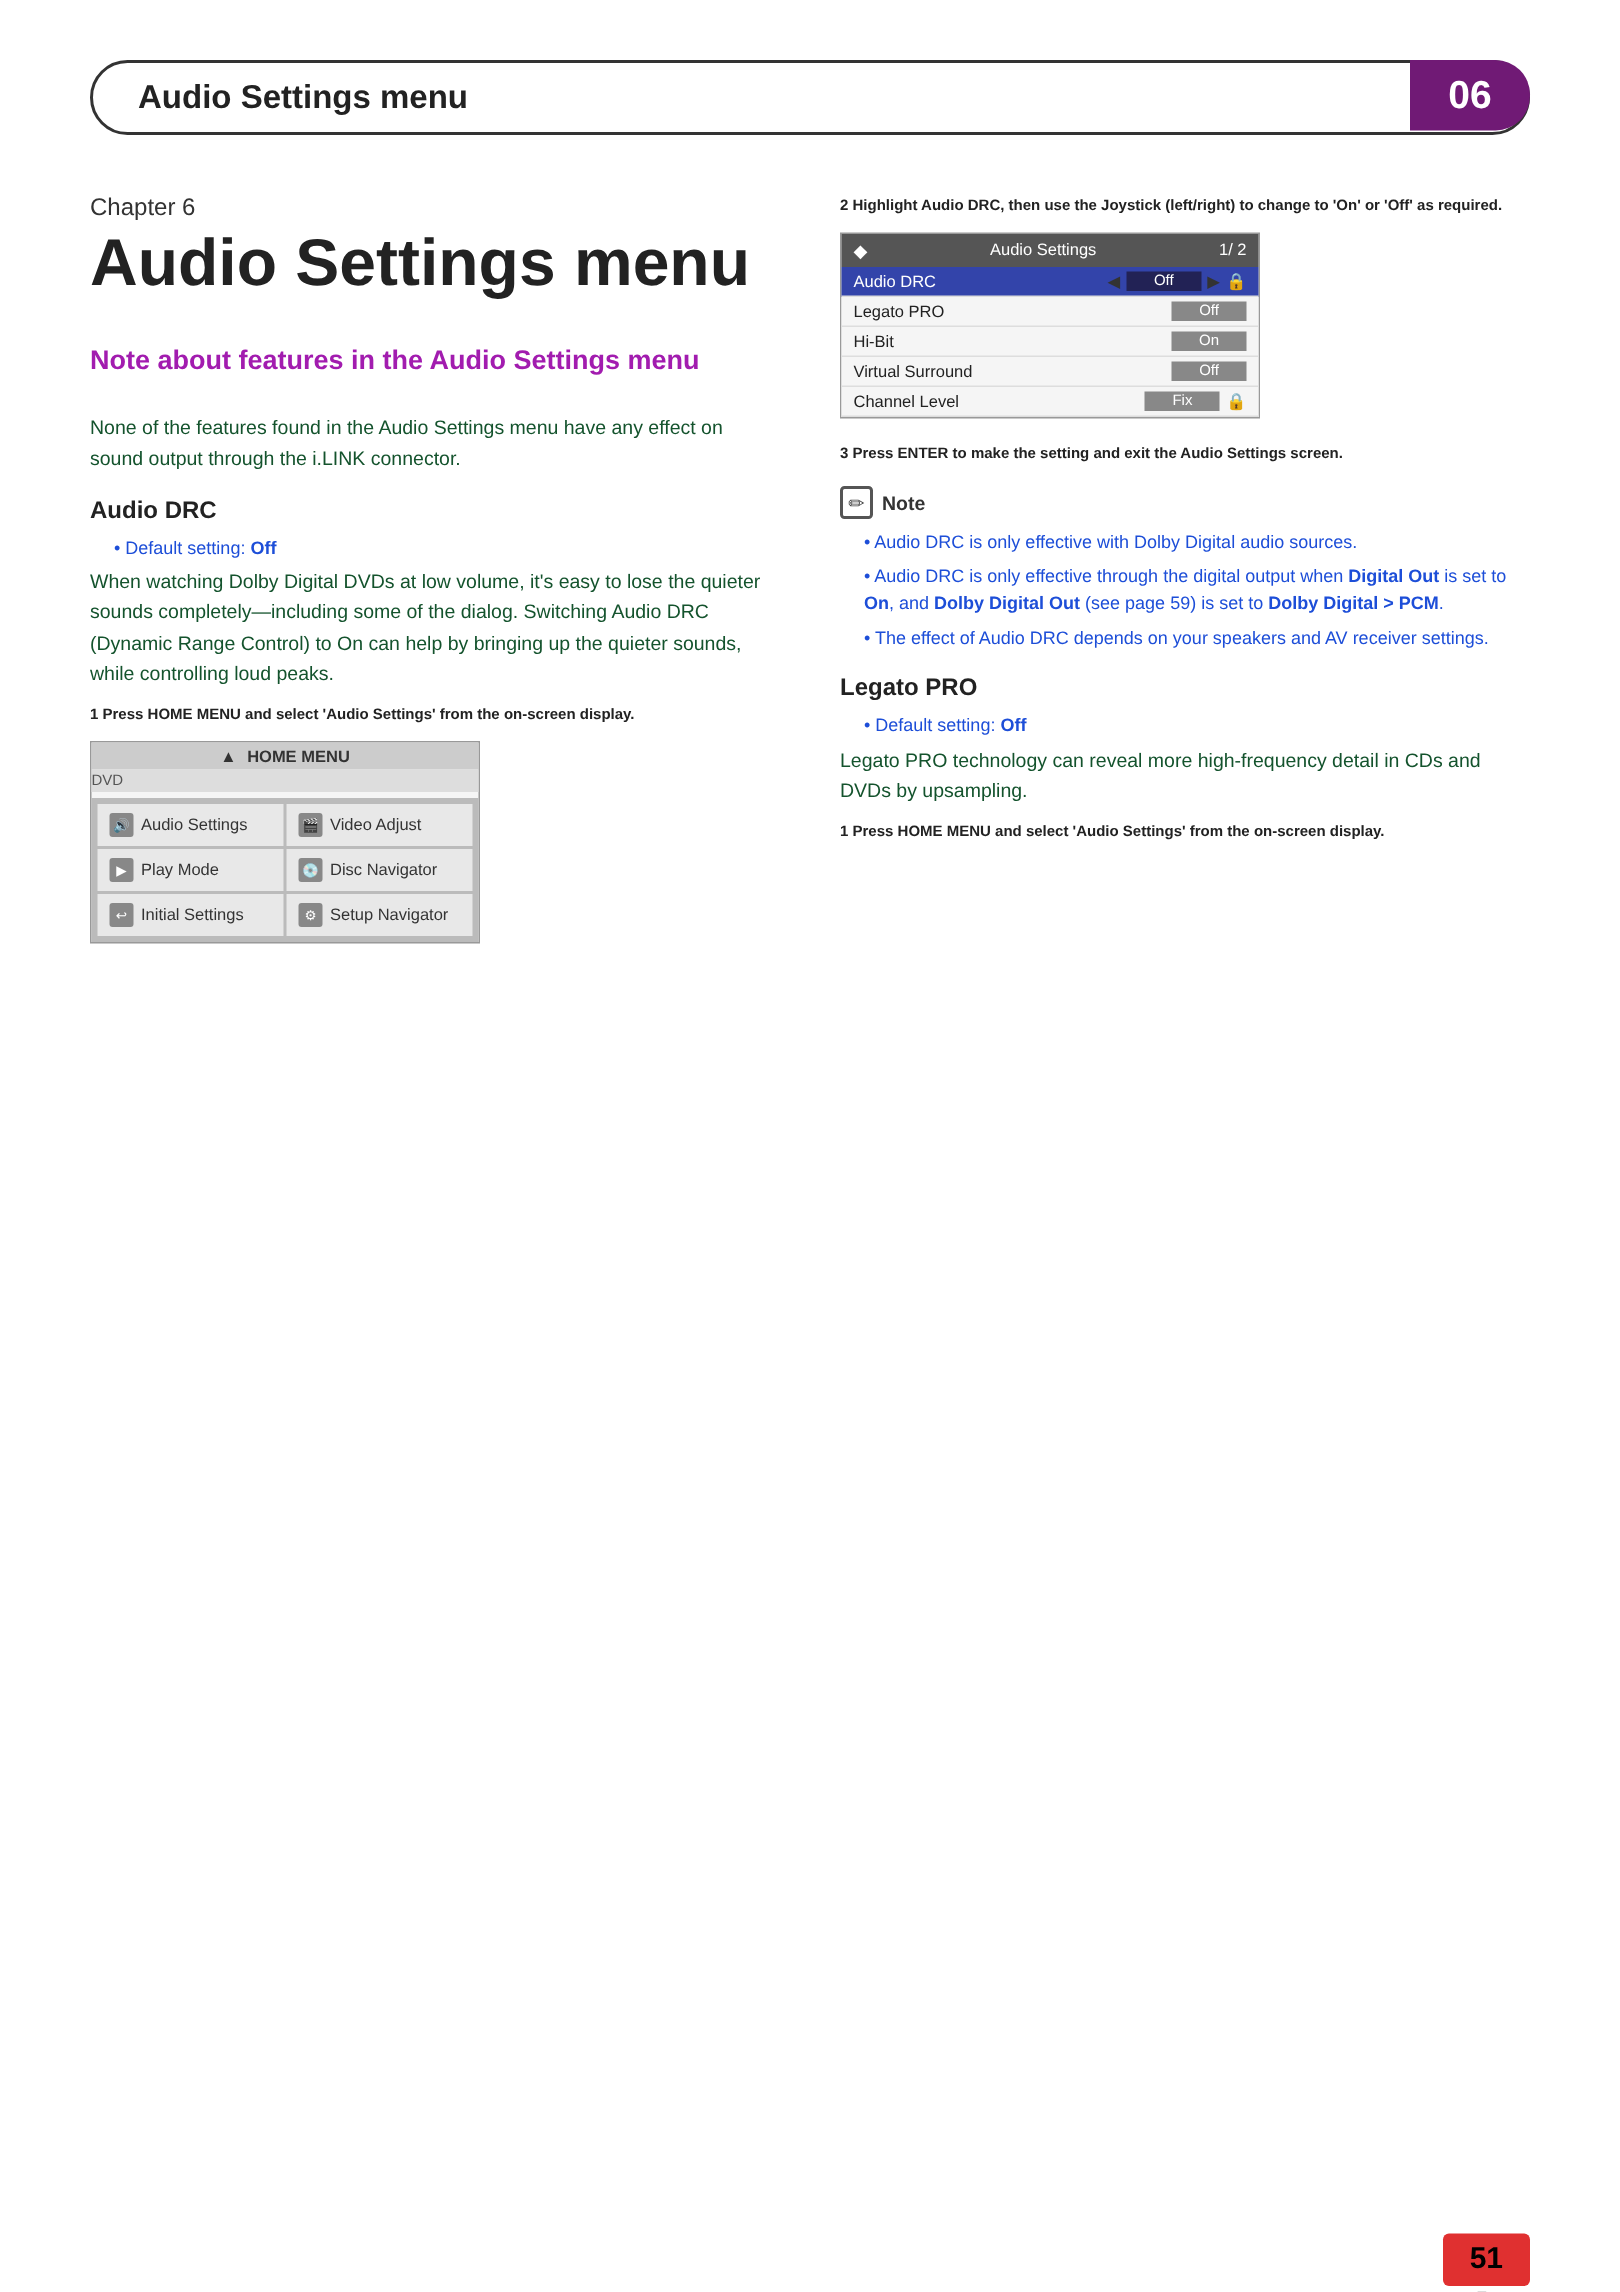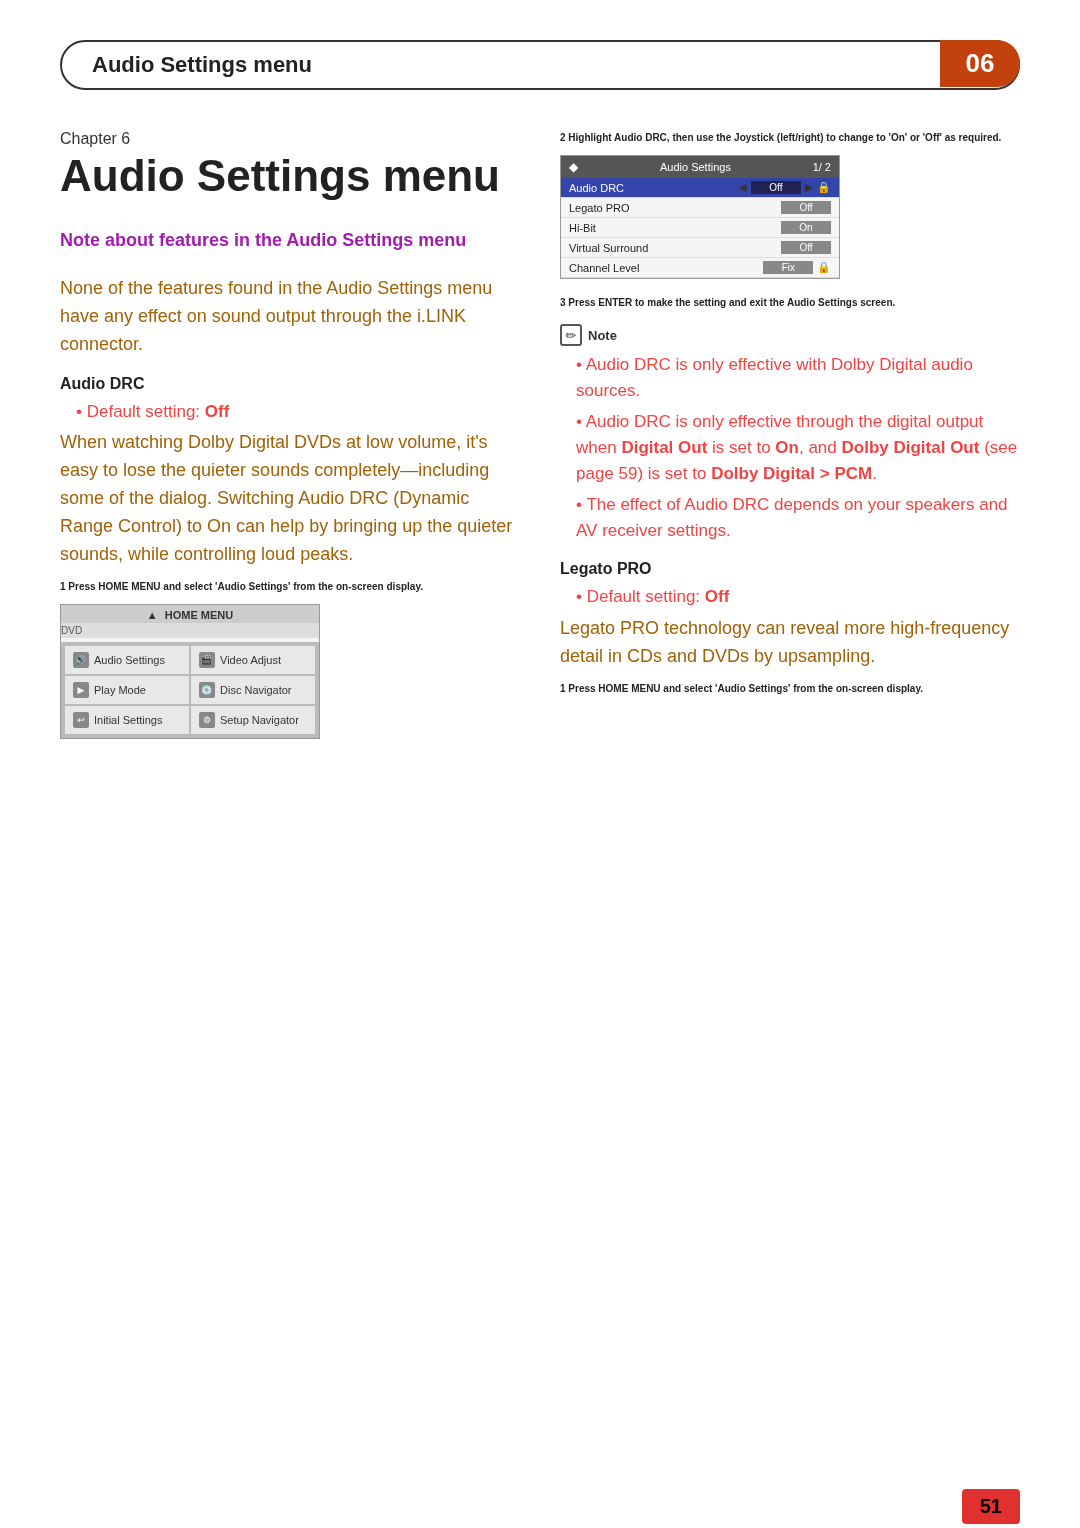--- a/index.html
+++ b/index.html
@@ -41,7 +41,7 @@
       position: absolute;
       right: -2px;
       top: -2px;
-      background: #c2410c;
+      background: #701a75;
       color: #fff;
       font-size: 26px;
       font-weight: bold;

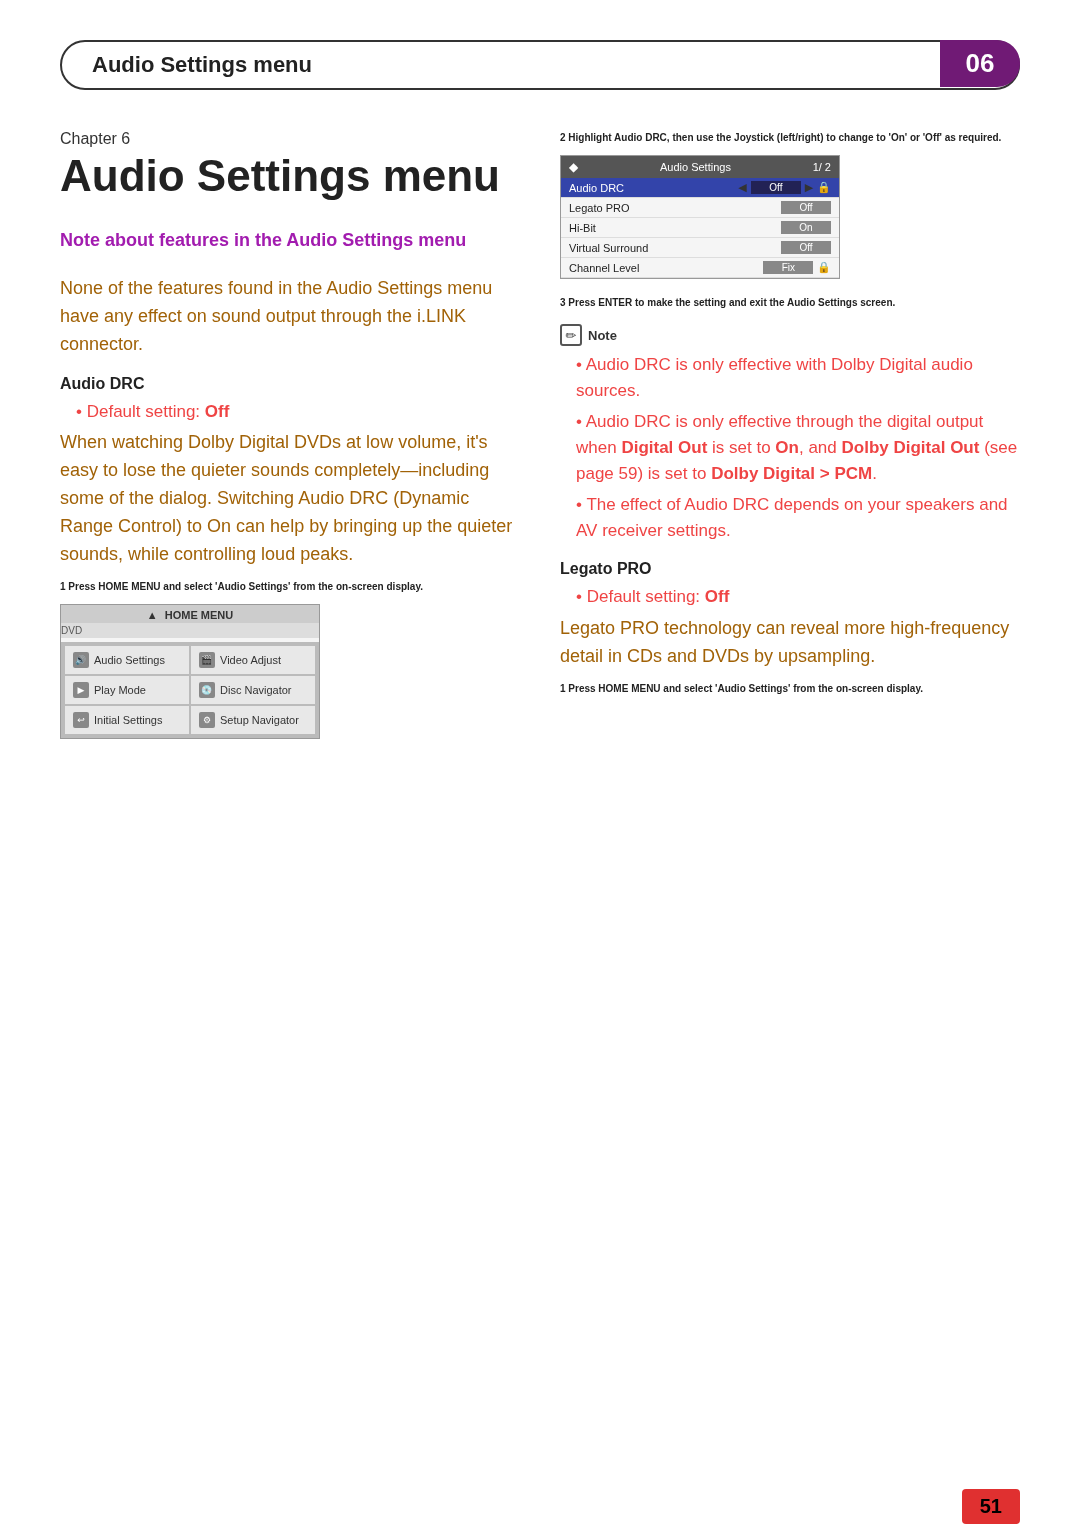--- a/index.html
+++ b/index.html
@@ -100,8 +100,8 @@
 
     
     .body-text {
-      font-size: 18px;
-      color: #a16207;
+      font-size: 13px;
+      color: #14532d;
       line-height: 1.55;
       margin-bottom: 10px;
     }

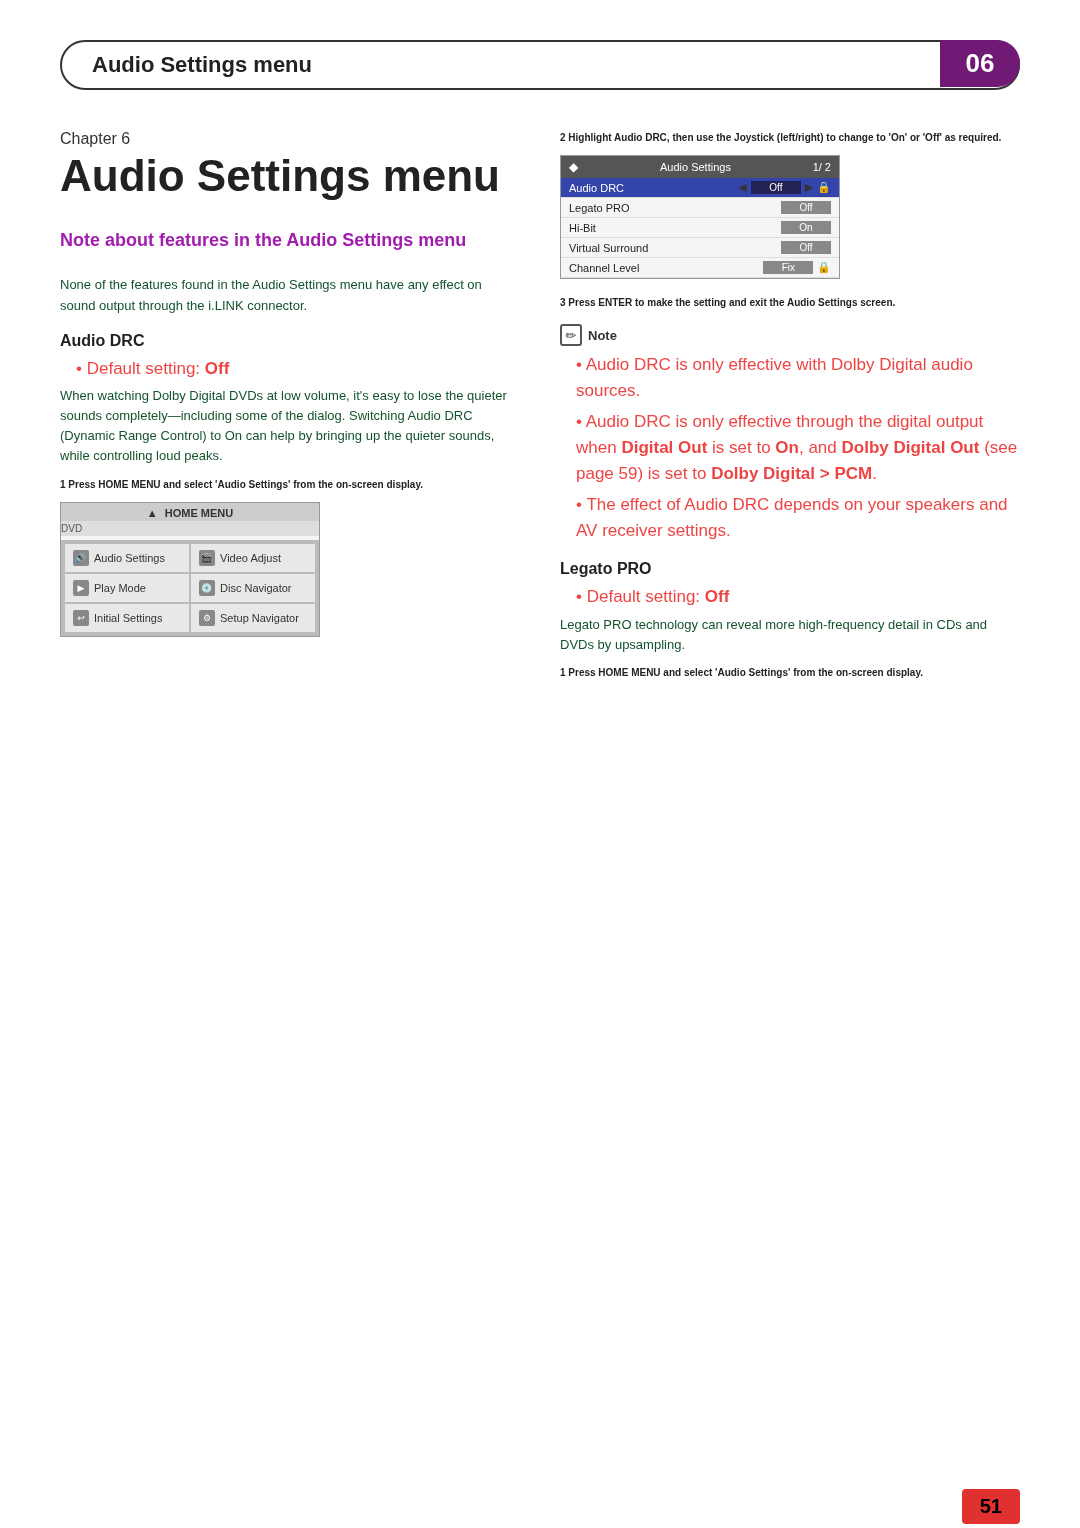--- a/index.html
+++ b/index.html
@@ -108,8 +108,8 @@
 
     
     .bullet-item {
-      font-size: 17px;
-      color: #ef4444;
+      font-size: 12px;
+      color: #1d4ed8;
       line-height: 1.55;
       margin-left: 16px;
       margin-bottom: 4px;

